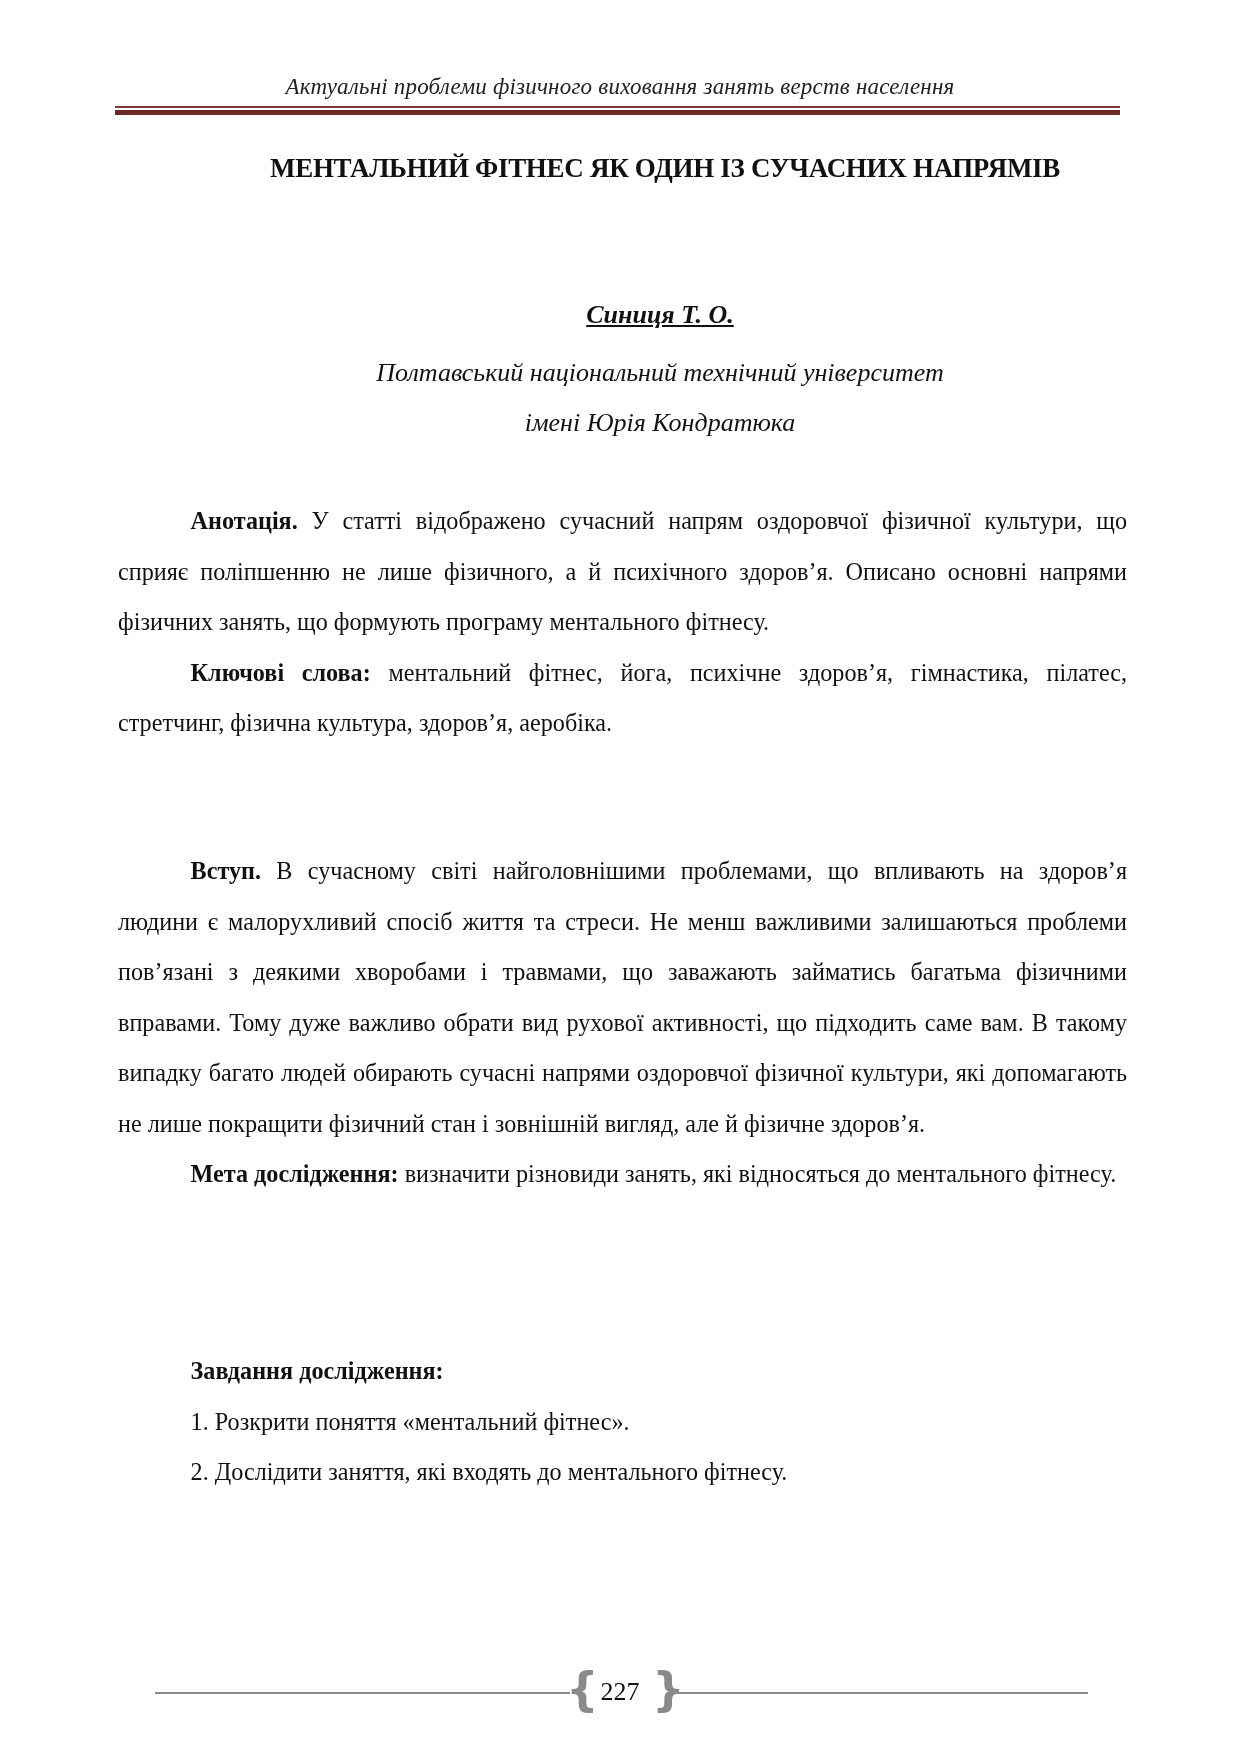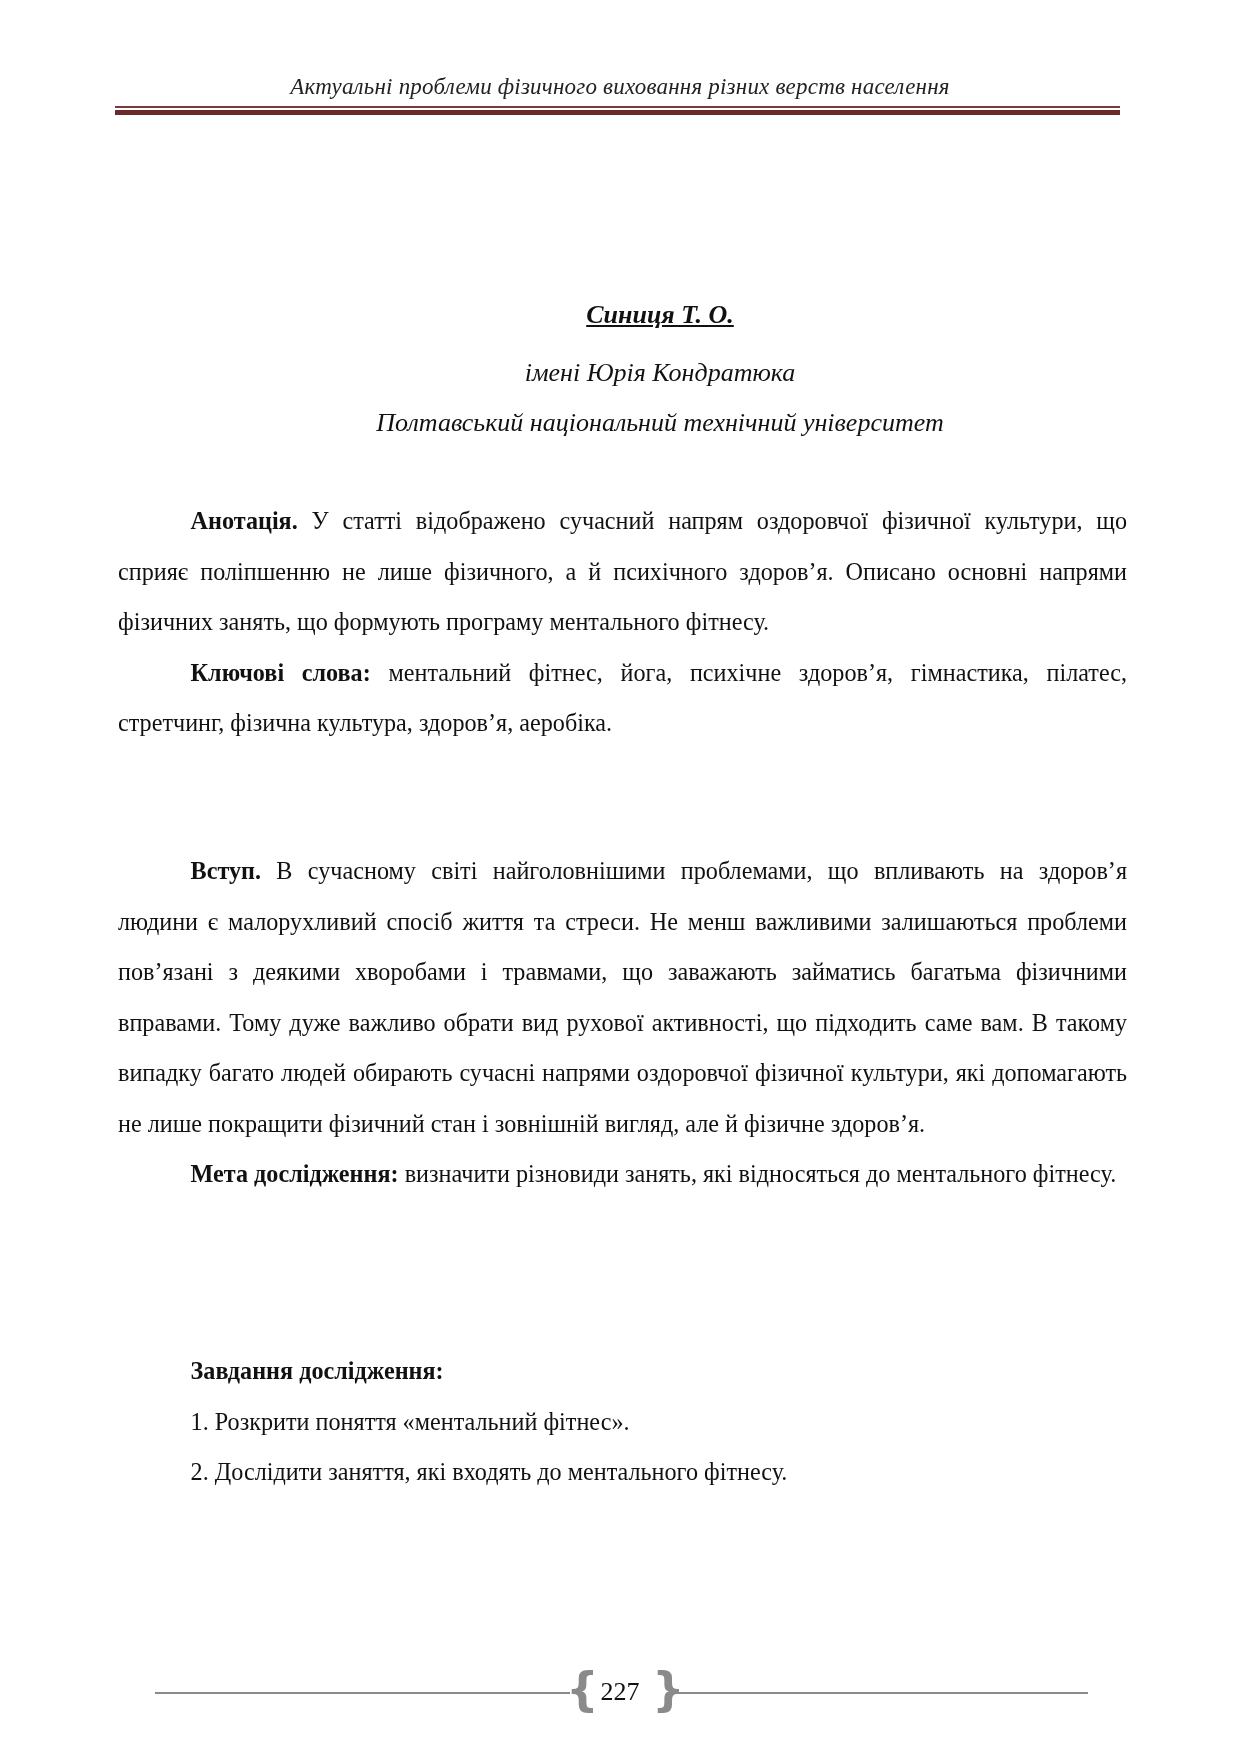--- a/index.html
+++ b/index.html
@@ -71,7 +71,7 @@
 
 <div class="page">
 
-  <div class="running-head">Актуальні проблеми фізичного виховання різних верств населення</div>
+  <div class="running-head">Актуальні проблеми фізичного виховання занять верств населення</div>
   <div class="head-rule-thin"></div>
   <div class="head-rule-thick"></div>
 

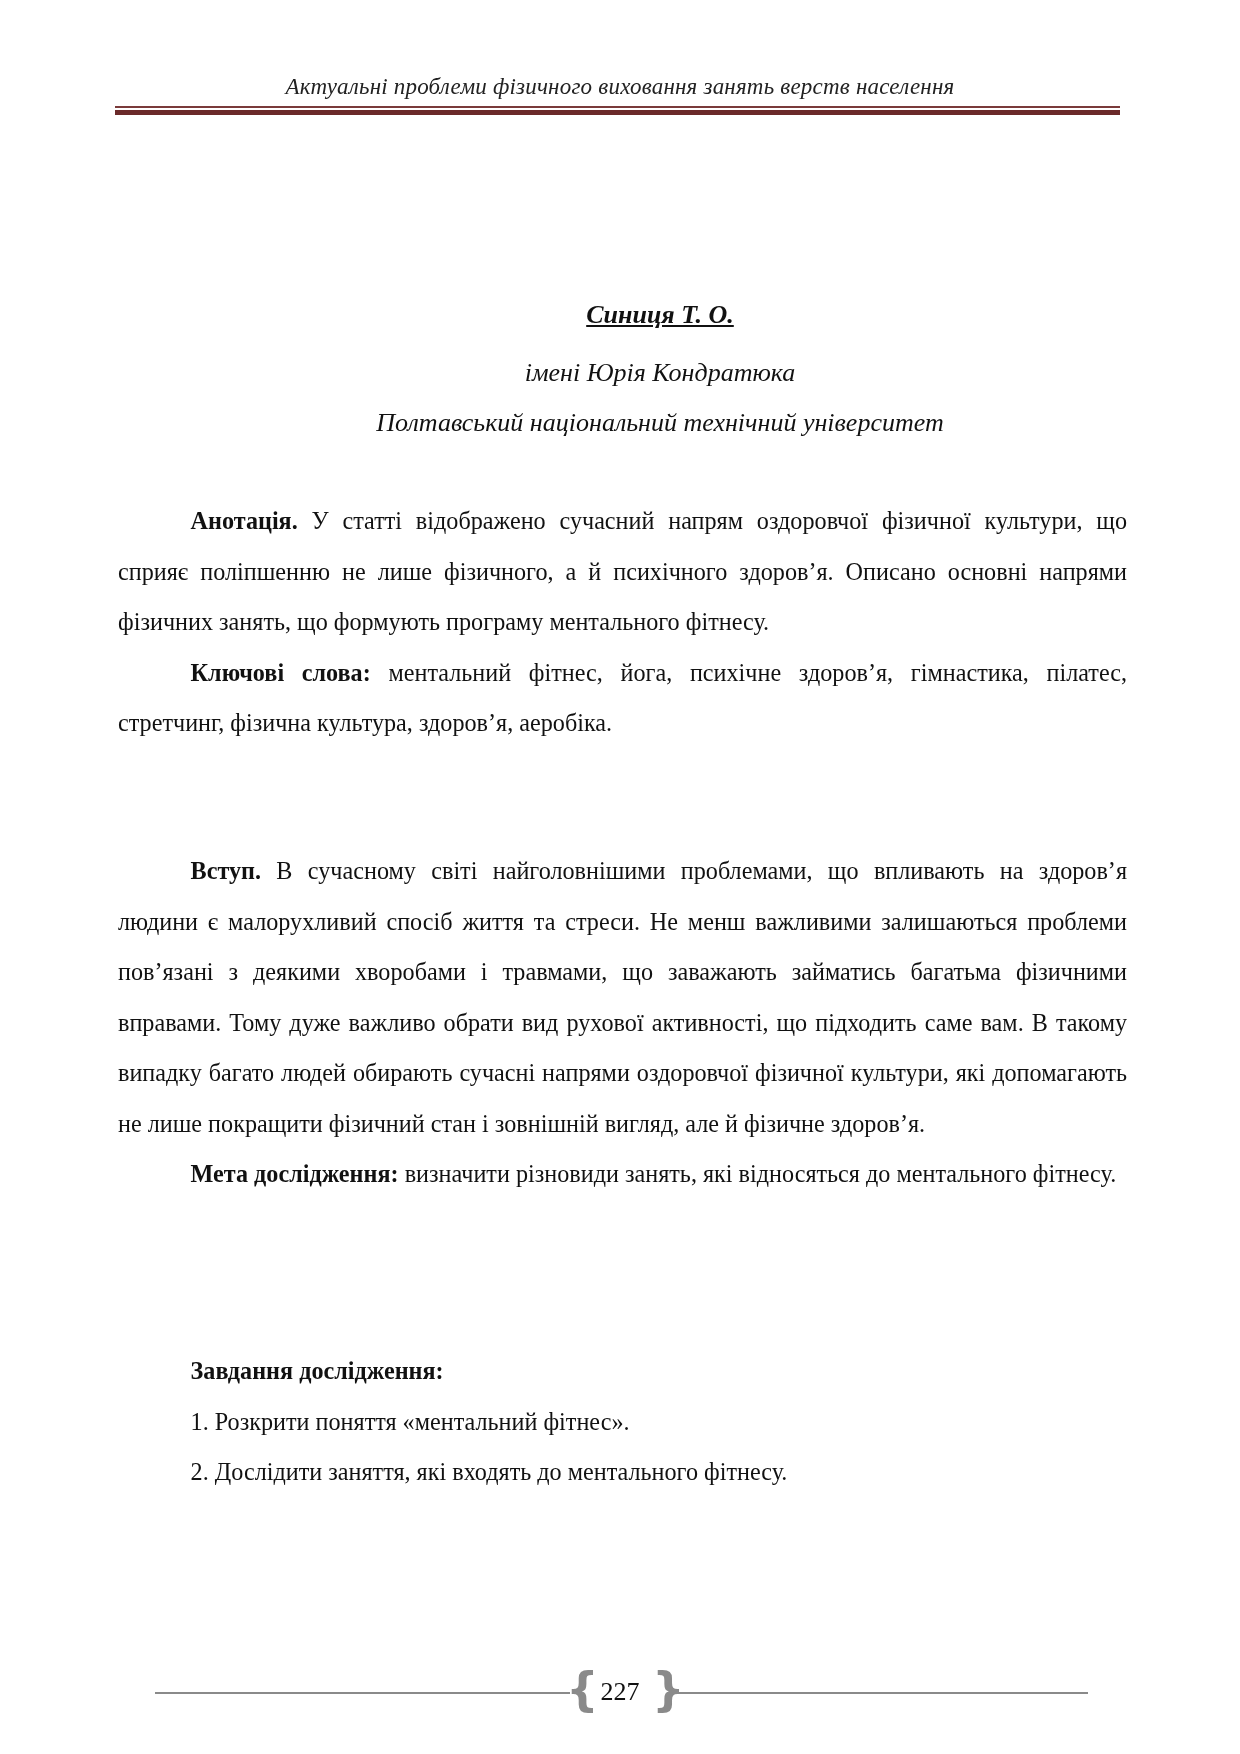--- a/index.html
+++ b/index.html
@@ -76,6 +76,7 @@
   <div class="head-rule-thick"></div>
 
   <div class="title">
+    <span class="l1">МЕНТАЛЬНИЙ ФІТНЕС ЯК ОДИН ІЗ СУЧАСНИХ НАПРЯМІВ</span>
   </div>
 
   <div class="author">Синиця Т. О.</div>

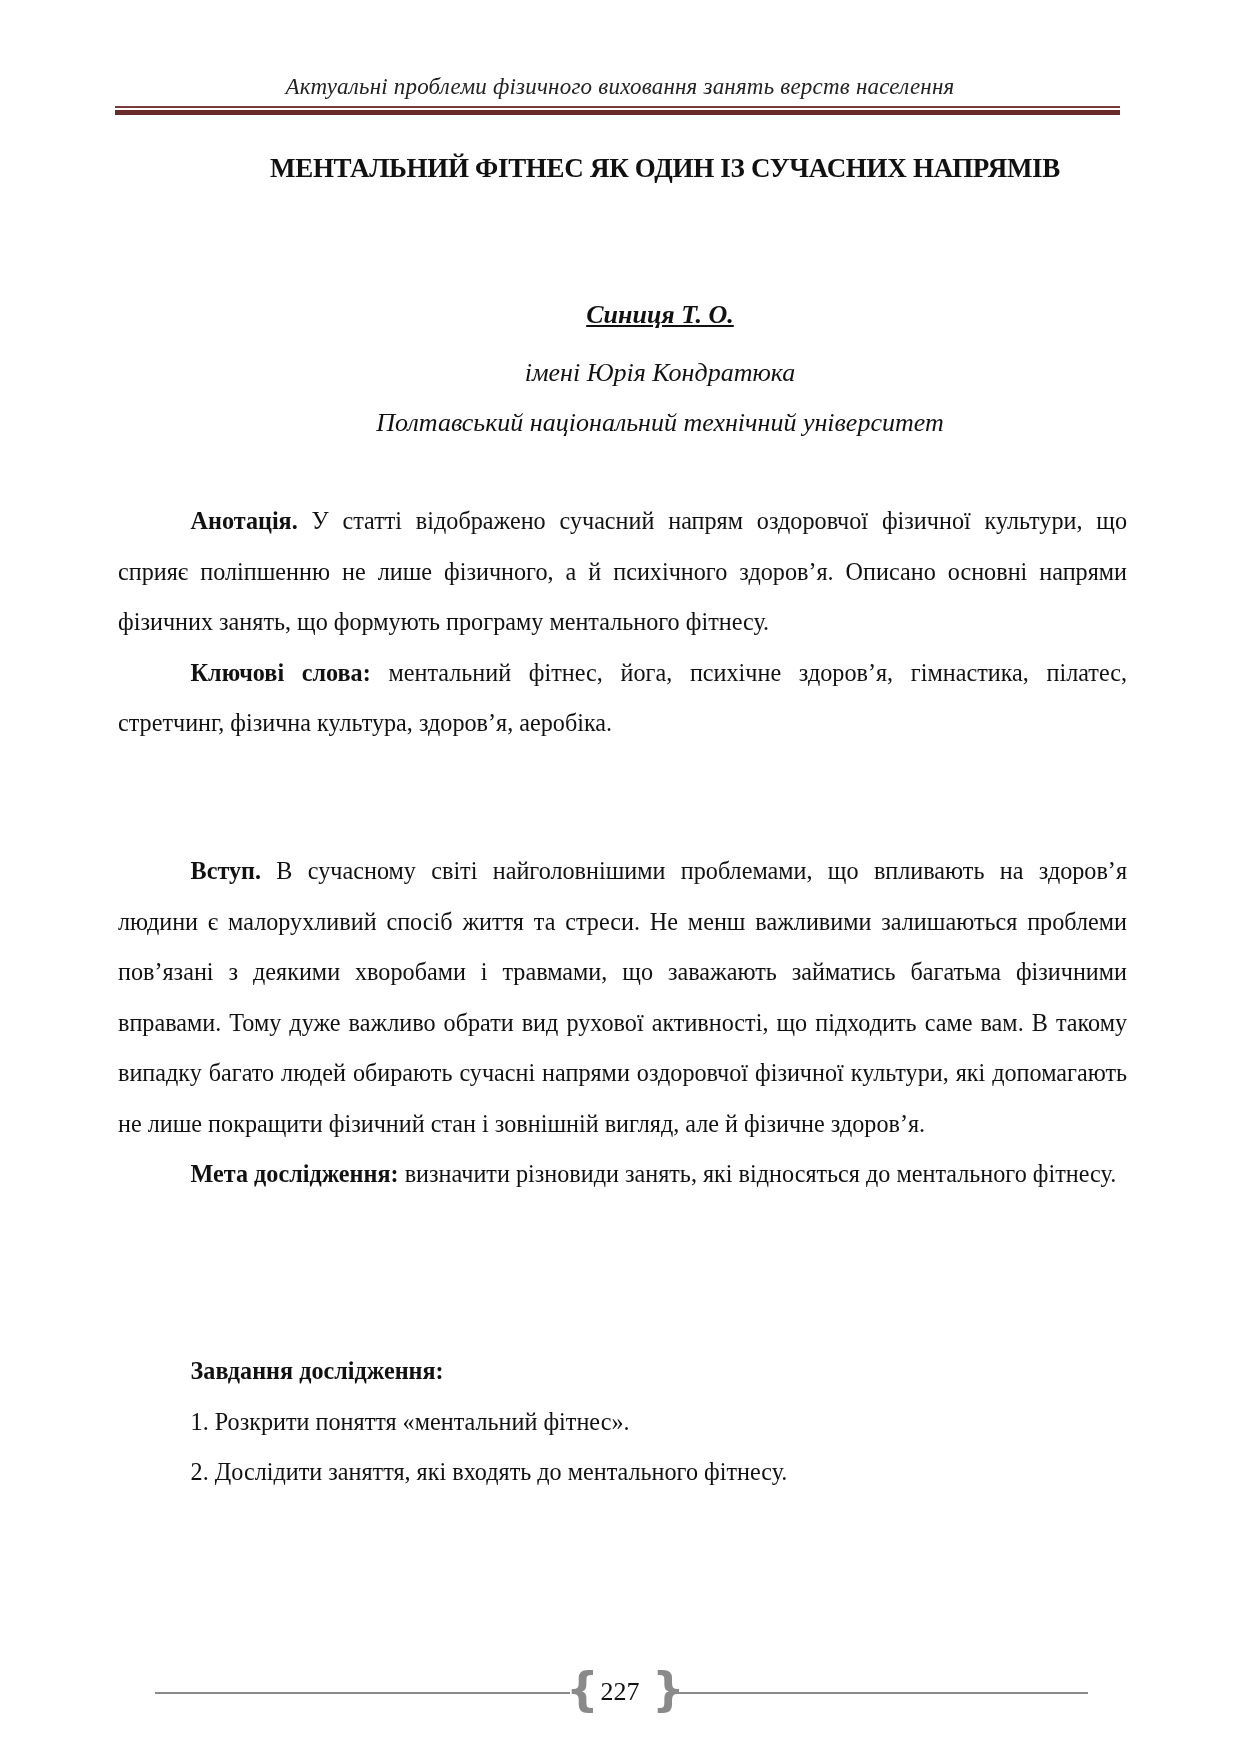--- a/index.html
+++ b/index.html
@@ -82,8 +82,8 @@
   <div class="author">Синиця Т. О.</div>
 
   <div class="affil">
+    <span>Полтавський національний технічний університет</span>
     <span>імені Юрія Кондратюка</span>
-    <span>Полтавський національний технічний університет</span>
   </div>
 
   <div class="body abstract">

